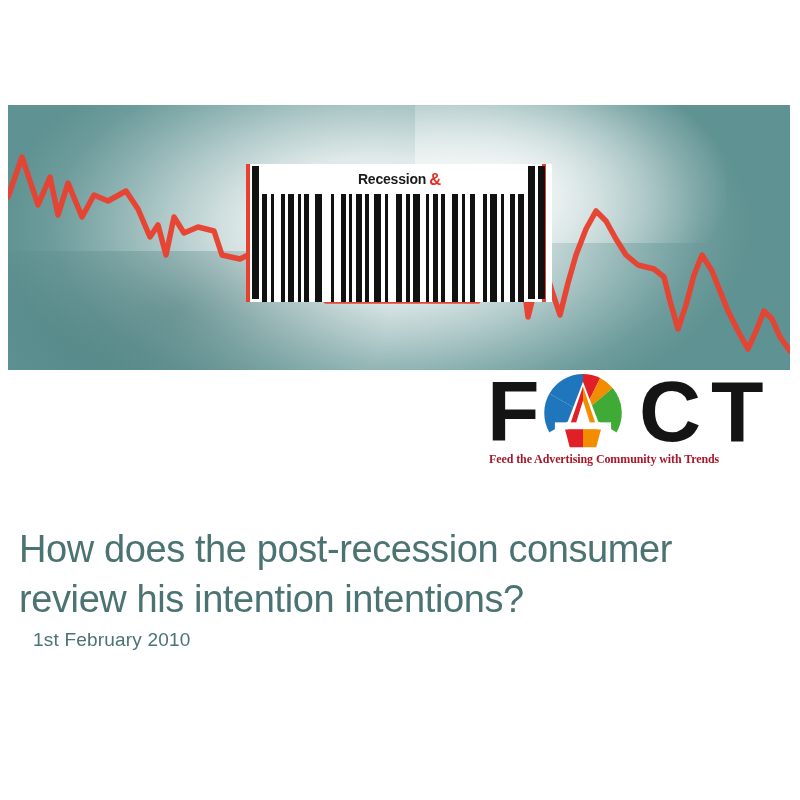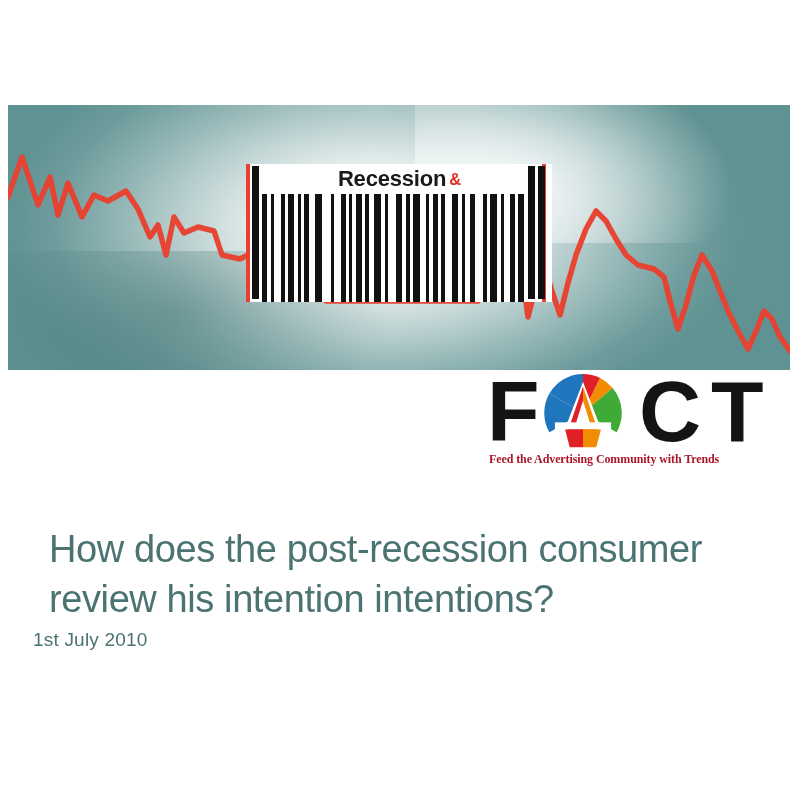--- a/index.html
+++ b/index.html
@@ -106,7 +106,7 @@
   .barcode .bc-caption .cap-txt {
     font-family: "Liberation Sans", sans-serif;
     font-weight: 700;
-    font-size: 22px;
+    font-size: 14px;
     letter-spacing: -0.2px;
     color: #1a1a1a;
     white-space: nowrap;

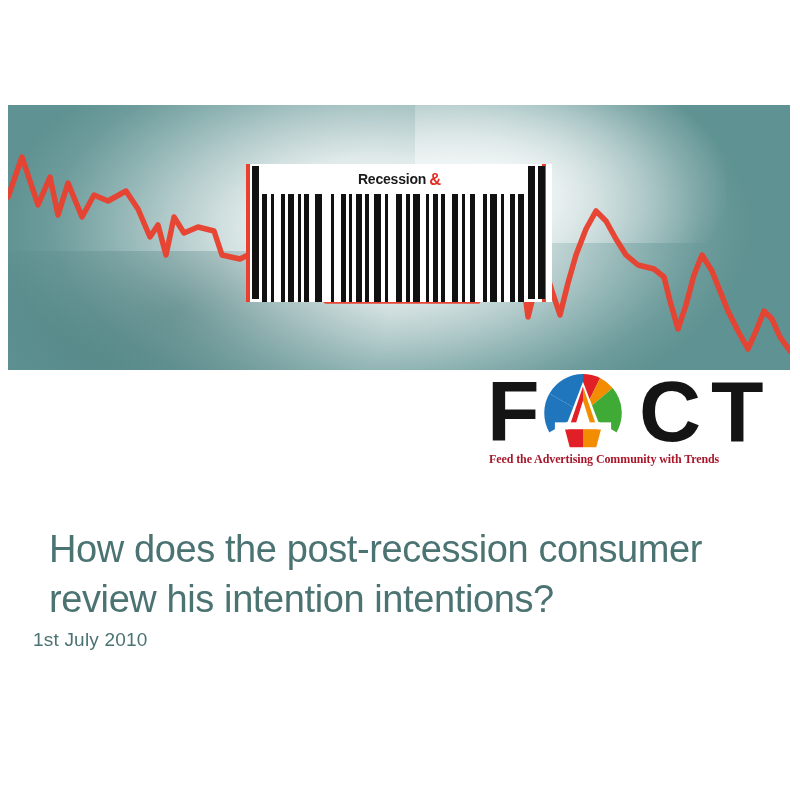--- a/index.html
+++ b/index.html
@@ -200,7 +200,7 @@
   
   .headline {
     position: absolute;
-    left: 49px;
+    left: 19px;
     top: 524px;
     width: 730px;
   }

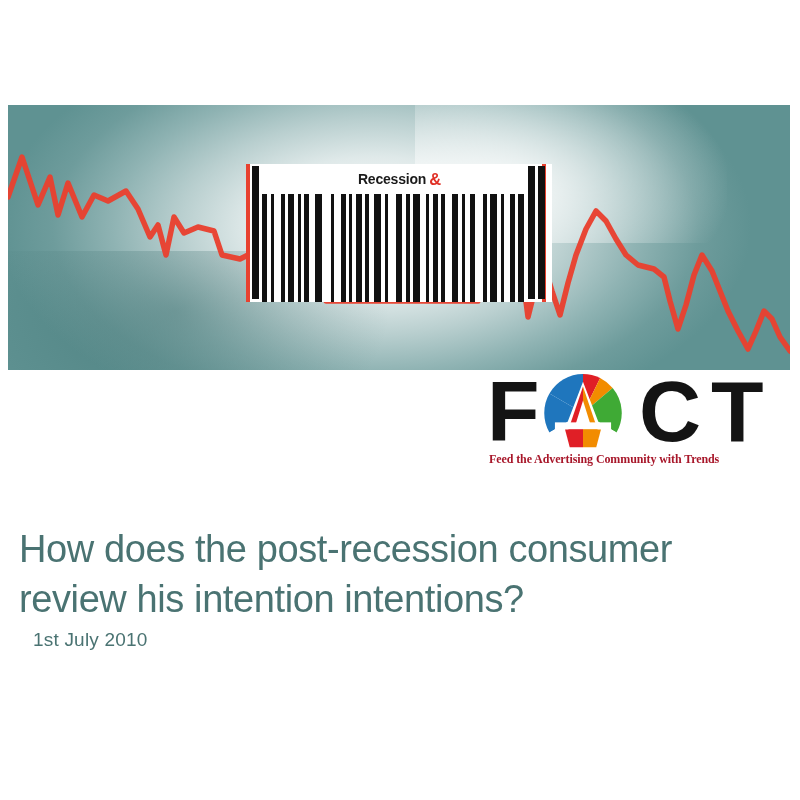--- a/index.html
+++ b/index.html
@@ -353,7 +353,7 @@
     <div class="title-line">review his intention intentions?</div>
   </div>
 
-  <div class="subtitle-date">1st July 2010</div>
+  <div class="subtitle-date">1st February 2010</div>
 
 </div>
 

